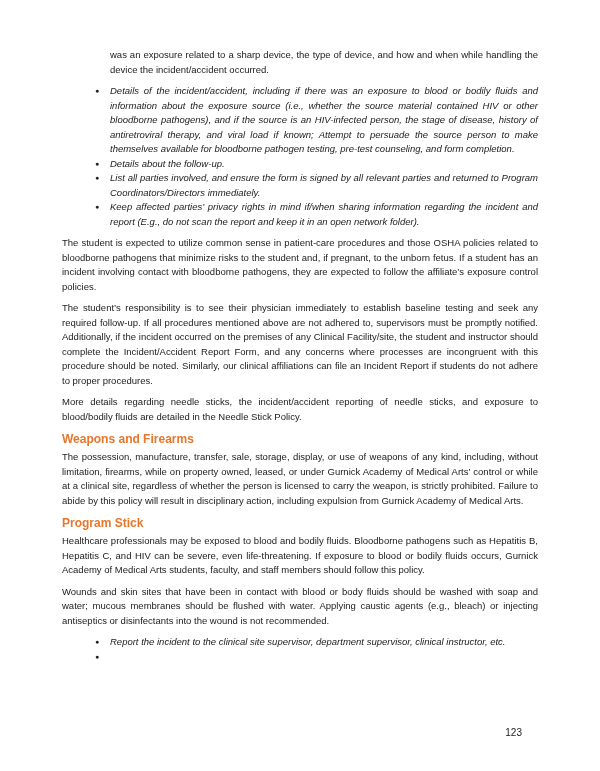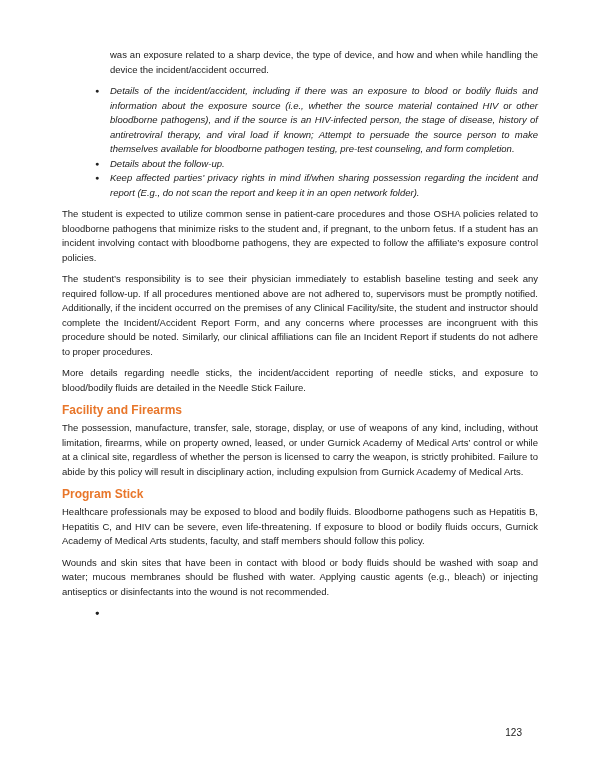--- a/index.html
+++ b/index.html
@@ -88,6 +88,10 @@
       </div>
       <div class="bullet-item">
         <span class="marker">●</span>
+        <span>List all parties involved, and ensure the form is signed by all relevant parties and returned to Program Coordinators/Directors immediately.</span>
+      </div>
+      <div class="bullet-item">
+        <span class="marker">●</span>
         <span>Keep affected parties’ privacy rights in mind if/when sharing possession regarding the incident and report (E.g., do not scan the report and keep it in an open network folder).</span>
       </div>
     </div>

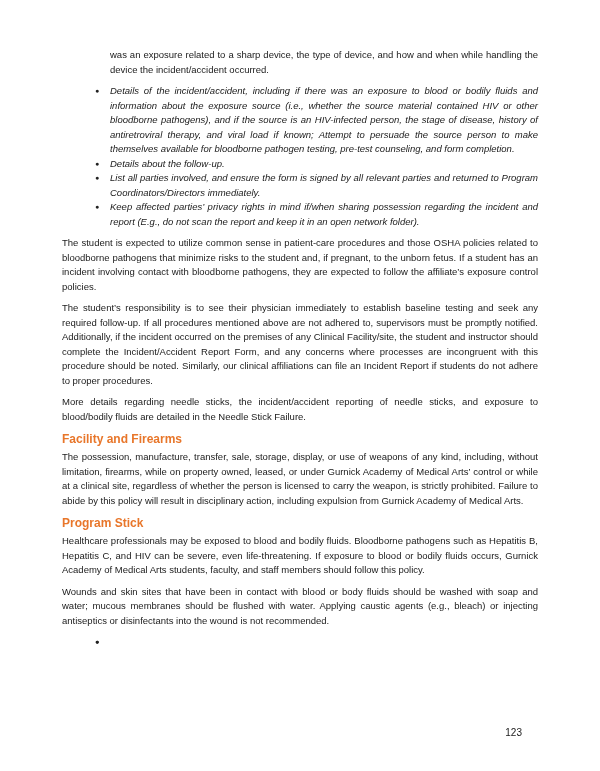--- a/index.html
+++ b/index.html
@@ -92,7 +92,7 @@
       </div>
       <div class="bullet-item">
         <span class="marker">●</span>
-        <span>Keep affected parties’ privacy rights in mind if/when sharing possession regarding the incident and report (E.g., do not scan the report and keep it in an open network folder).</span>
+        <span>Keep affected parties’ privacy rights in mind if/when sharing information regarding the incident and report (E.g., do not scan the report and keep it in an open network folder).</span>
       </div>
     </div>
 

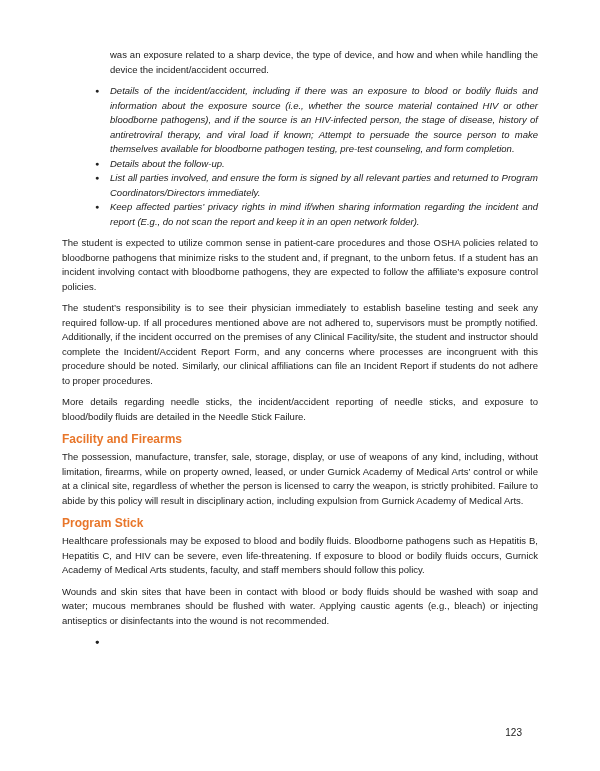--- a/index.html
+++ b/index.html
@@ -98,7 +98,7 @@
 
     <p class="para">The student is expected to utilize common sense in patient-care procedures and those OSHA policies related to bloodborne pathogens that minimize risks to the student and, if pregnant, to the unborn fetus. If a student has an incident involving contact with bloodborne pathogens, they are expected to follow the affiliate’s exposure control policies.</p>
     <p class="para">The student’s responsibility is to see their physician immediately to establish baseline testing and seek any required follow-up. If all procedures mentioned above are not adhered to, supervisors must be promptly notified. Additionally, if the incident occurred on the premises of any Clinical Facility/site, the student and instructor should complete the Incident/Accident Report Form, and any concerns where processes are incongruent with this procedure should be noted. Similarly, our clinical affiliations can file an Incident Report if students do not adhere to proper procedures.</p>
-    <p class="para">More details regarding needle sticks, the incident/accident reporting of needle sticks, and exposure to blood/bodily fluids are detailed in the Needle Stick Failure.</p>
+    <p class="para">More details regarding needle sticks, the incident/accident reporting of needle sticks, and exposure to blood/bodily fluids are detailed in the Needle Stick Policy.</p>
 
     <h2 class="section-heading">Facility and Firearms</h2>
     <p class="para">The possession, manufacture, transfer, sale, storage, display, or use of weapons of any kind, including, without limitation, firearms, while on property owned, leased, or under Gurnick Academy of Medical Arts’ control or while at a clinical site, regardless of whether the person is licensed to carry the weapon, is strictly prohibited. Failure to abide by this policy will result in disciplinary action, including expulsion from Gurnick Academy of Medical Arts.</p>

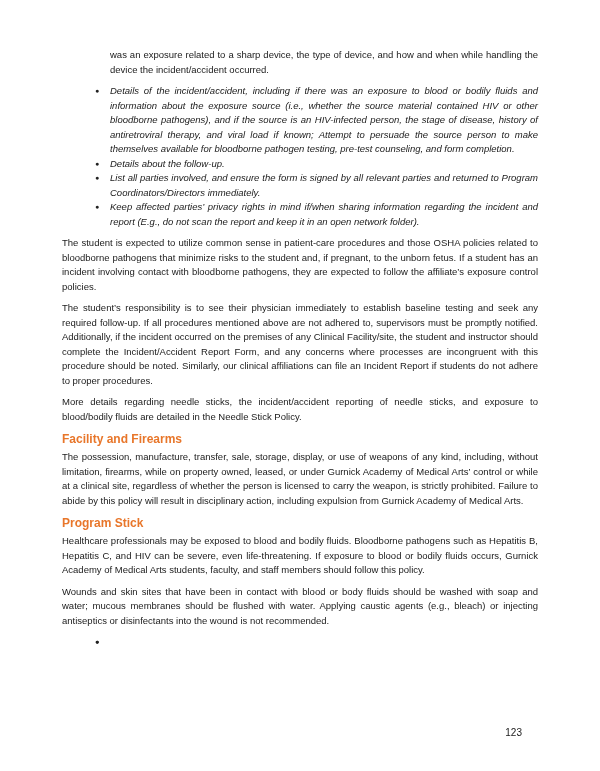--- a/index.html
+++ b/index.html
@@ -100,7 +100,7 @@
     <p class="para">The student’s responsibility is to see their physician immediately to establish baseline testing and seek any required follow-up. If all procedures mentioned above are not adhered to, supervisors must be promptly notified. Additionally, if the incident occurred on the premises of any Clinical Facility/site, the student and instructor should complete the Incident/Accident Report Form, and any concerns where processes are incongruent with this procedure should be noted. Similarly, our clinical affiliations can file an Incident Report if students do not adhere to proper procedures.</p>
     <p class="para">More details regarding needle sticks, the incident/accident reporting of needle sticks, and exposure to blood/bodily fluids are detailed in the Needle Stick Policy.</p>
 
-    <h2 class="section-heading">Facility and Firearms</h2>
+    <h2 class="section-heading">Weapons and Firearms</h2>
     <p class="para">The possession, manufacture, transfer, sale, storage, display, or use of weapons of any kind, including, without limitation, firearms, while on property owned, leased, or under Gurnick Academy of Medical Arts’ control or while at a clinical site, regardless of whether the person is licensed to carry the weapon, is strictly prohibited. Failure to abide by this policy will result in disciplinary action, including expulsion from Gurnick Academy of Medical Arts.</p>
 
     <h2 class="section-heading">Program Stick</h2>

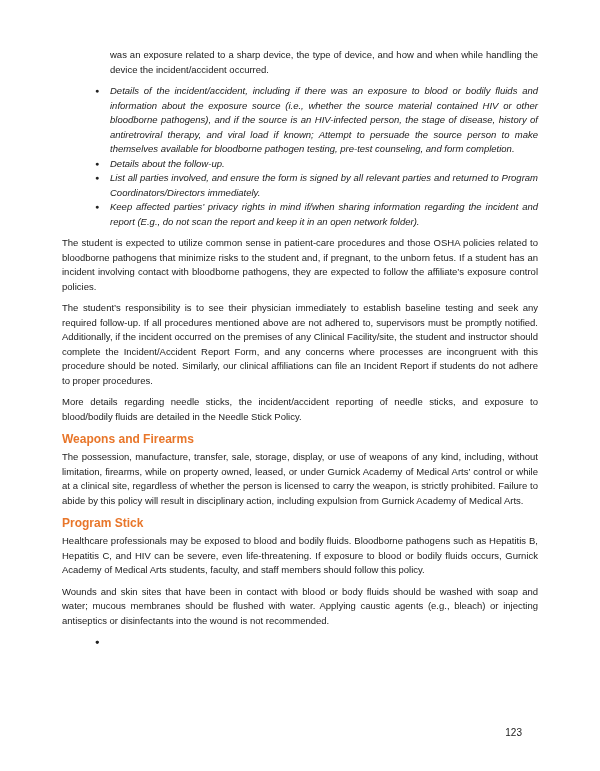--- a/index.html
+++ b/index.html
@@ -110,6 +110,7 @@
     <div class="bullet-list tight">
       <div class="bullet-item">
         <span class="marker">●</span>
+        <span>Report the incident to the clinical site supervisor, department supervisor, clinical instructor, etc.</span>
       </div>
       <div class="bullet-item">
         <span class="marker">●</span>

